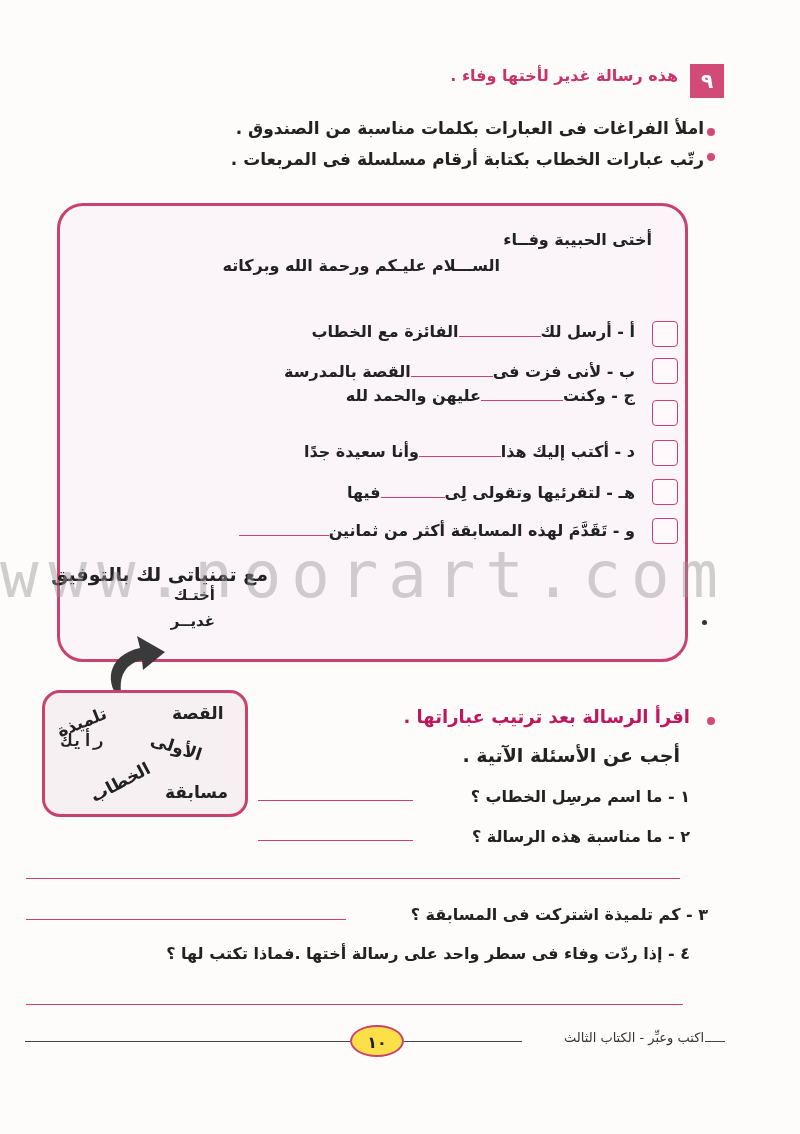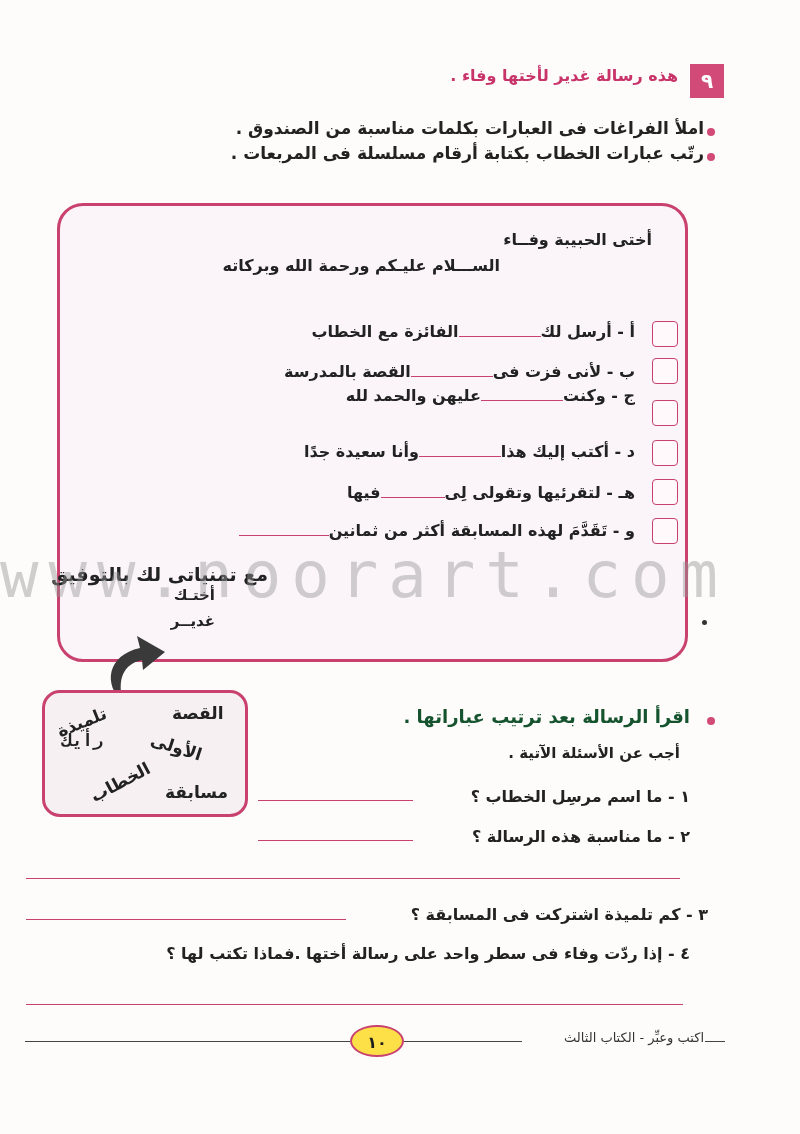--- a/index.html
+++ b/index.html
@@ -83,7 +83,7 @@
 <div class="abs bullet-dot" style="left:707px; top:128px;"></div>
 <div class="abs rtl bullet-line" style="top:118px;">املأ الفراغات فى العبارات بكلمات مناسبة من الصندوق .</div>
 <div class="abs bullet-dot" style="left:707px; top:153px;"></div>
-<div class="abs rtl bullet-line" style="top:143px;margin-left:27px;">رتّب عبارات الخطاب بكتابة أرقام مسلسلة فى المربعات .</div>
+<div class="abs rtl bullet-line" style="top:149px;margin-left:27px;">رتّب عبارات الخطاب بكتابة أرقام مسلسلة فى المربعات .</div>
 
 <div class="abs letter-box"></div>
 

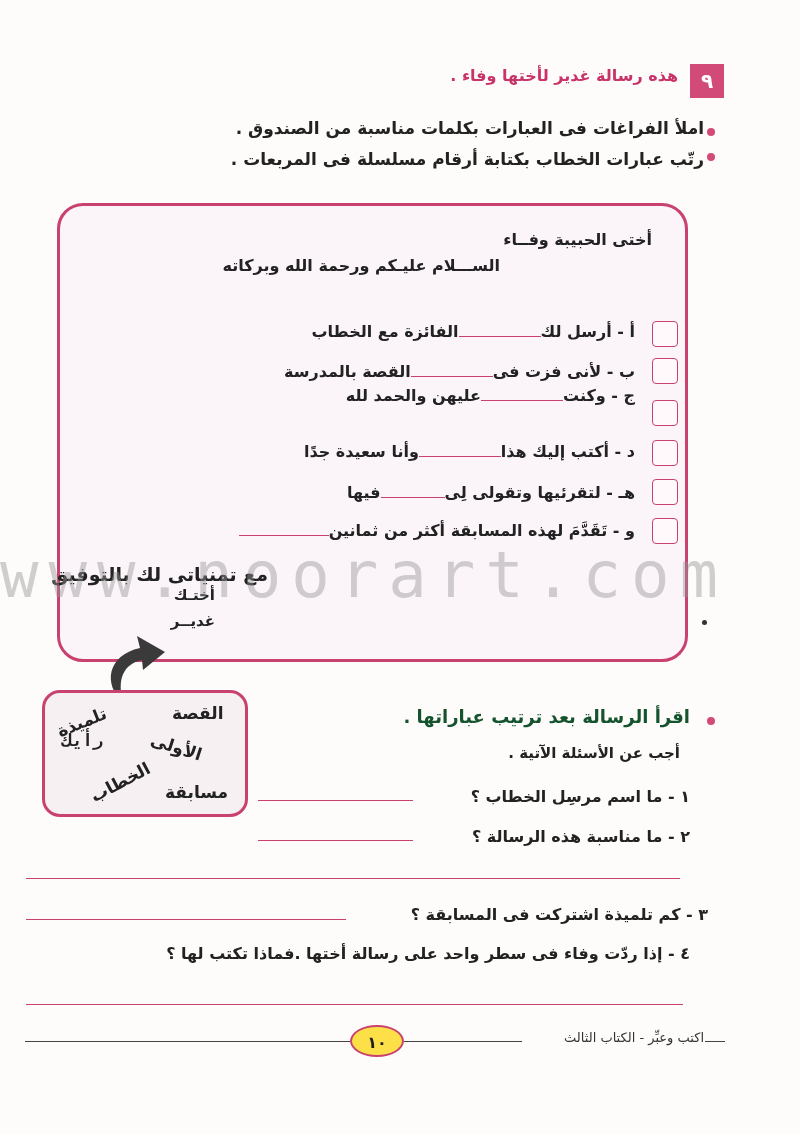--- a/index.html
+++ b/index.html
@@ -147,7 +147,7 @@
 <div class="abs word" style="left:165px; top:782px;">مسابقة</div>
 
 <div class="abs bullet-dot" style="left:707px; top:717px;"></div>
-<div class="abs rtl q-text" style="right:110px; top:706px; color:#14532d; font-size:18px;">اقرأ الرسالة بعد ترتيب عباراتها .</div>
+<div class="abs rtl q-text" style="right:110px; top:706px; color:#be185d; font-size:18px;">اقرأ الرسالة بعد ترتيب عباراتها .</div>
 <div class="abs rtl q-text" style="right:120px; top:744px; font-size:15px;">أجب عن الأسئلة الآتية .</div>
 
 <div class="abs rtl q-text" style="right:110px; top:787px;">

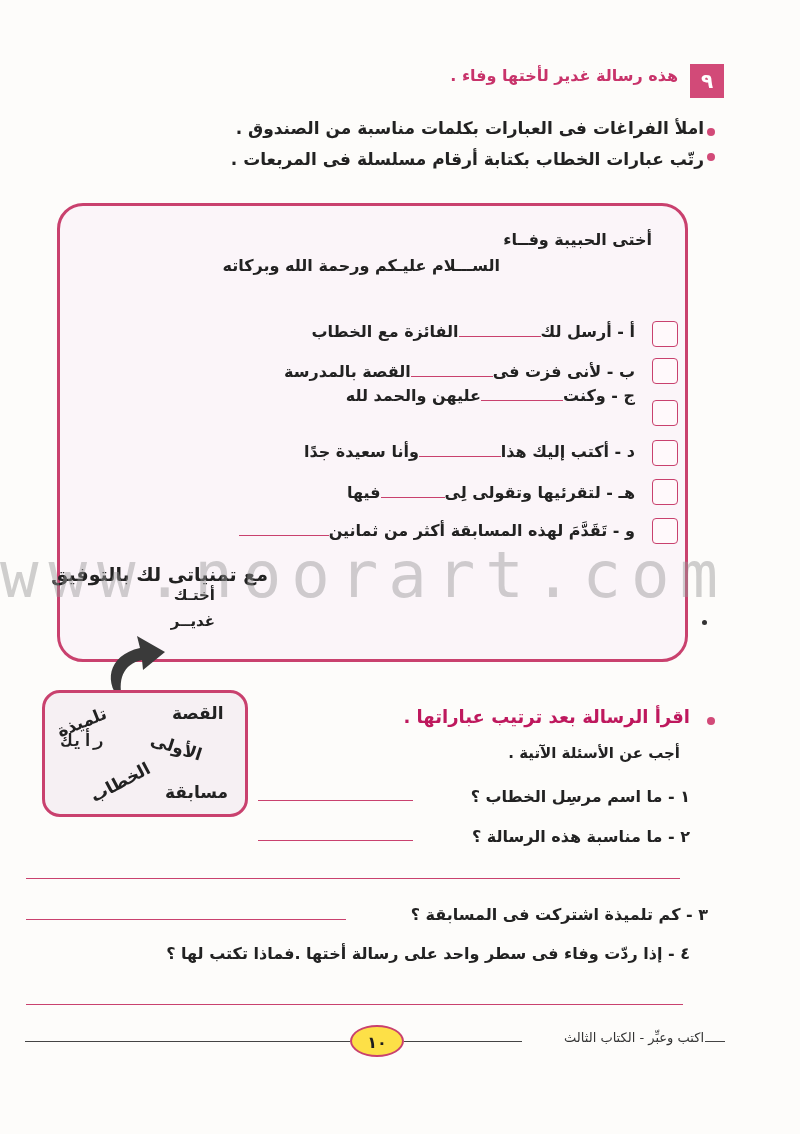--- a/index.html
+++ b/index.html
@@ -148,7 +148,7 @@
 
 <div class="abs bullet-dot" style="left:707px; top:717px;"></div>
 <div class="abs rtl q-text" style="right:110px; top:706px; color:#be185d; font-size:18px;">اقرأ الرسالة بعد ترتيب عباراتها .</div>
-<div class="abs rtl q-text" style="right:120px; top:744px; font-size:15px;">أجب عن الأسئلة الآتية .</div>
+<div class="abs rtl q-text" style="right:120px; top:744px; font-size:19px;">أجب عن الأسئلة الآتية .</div>
 
 <div class="abs rtl q-text" style="right:110px; top:787px;">
   <span>١</span> - <span>ما اسم مرسِل الخطاب ؟</span>

